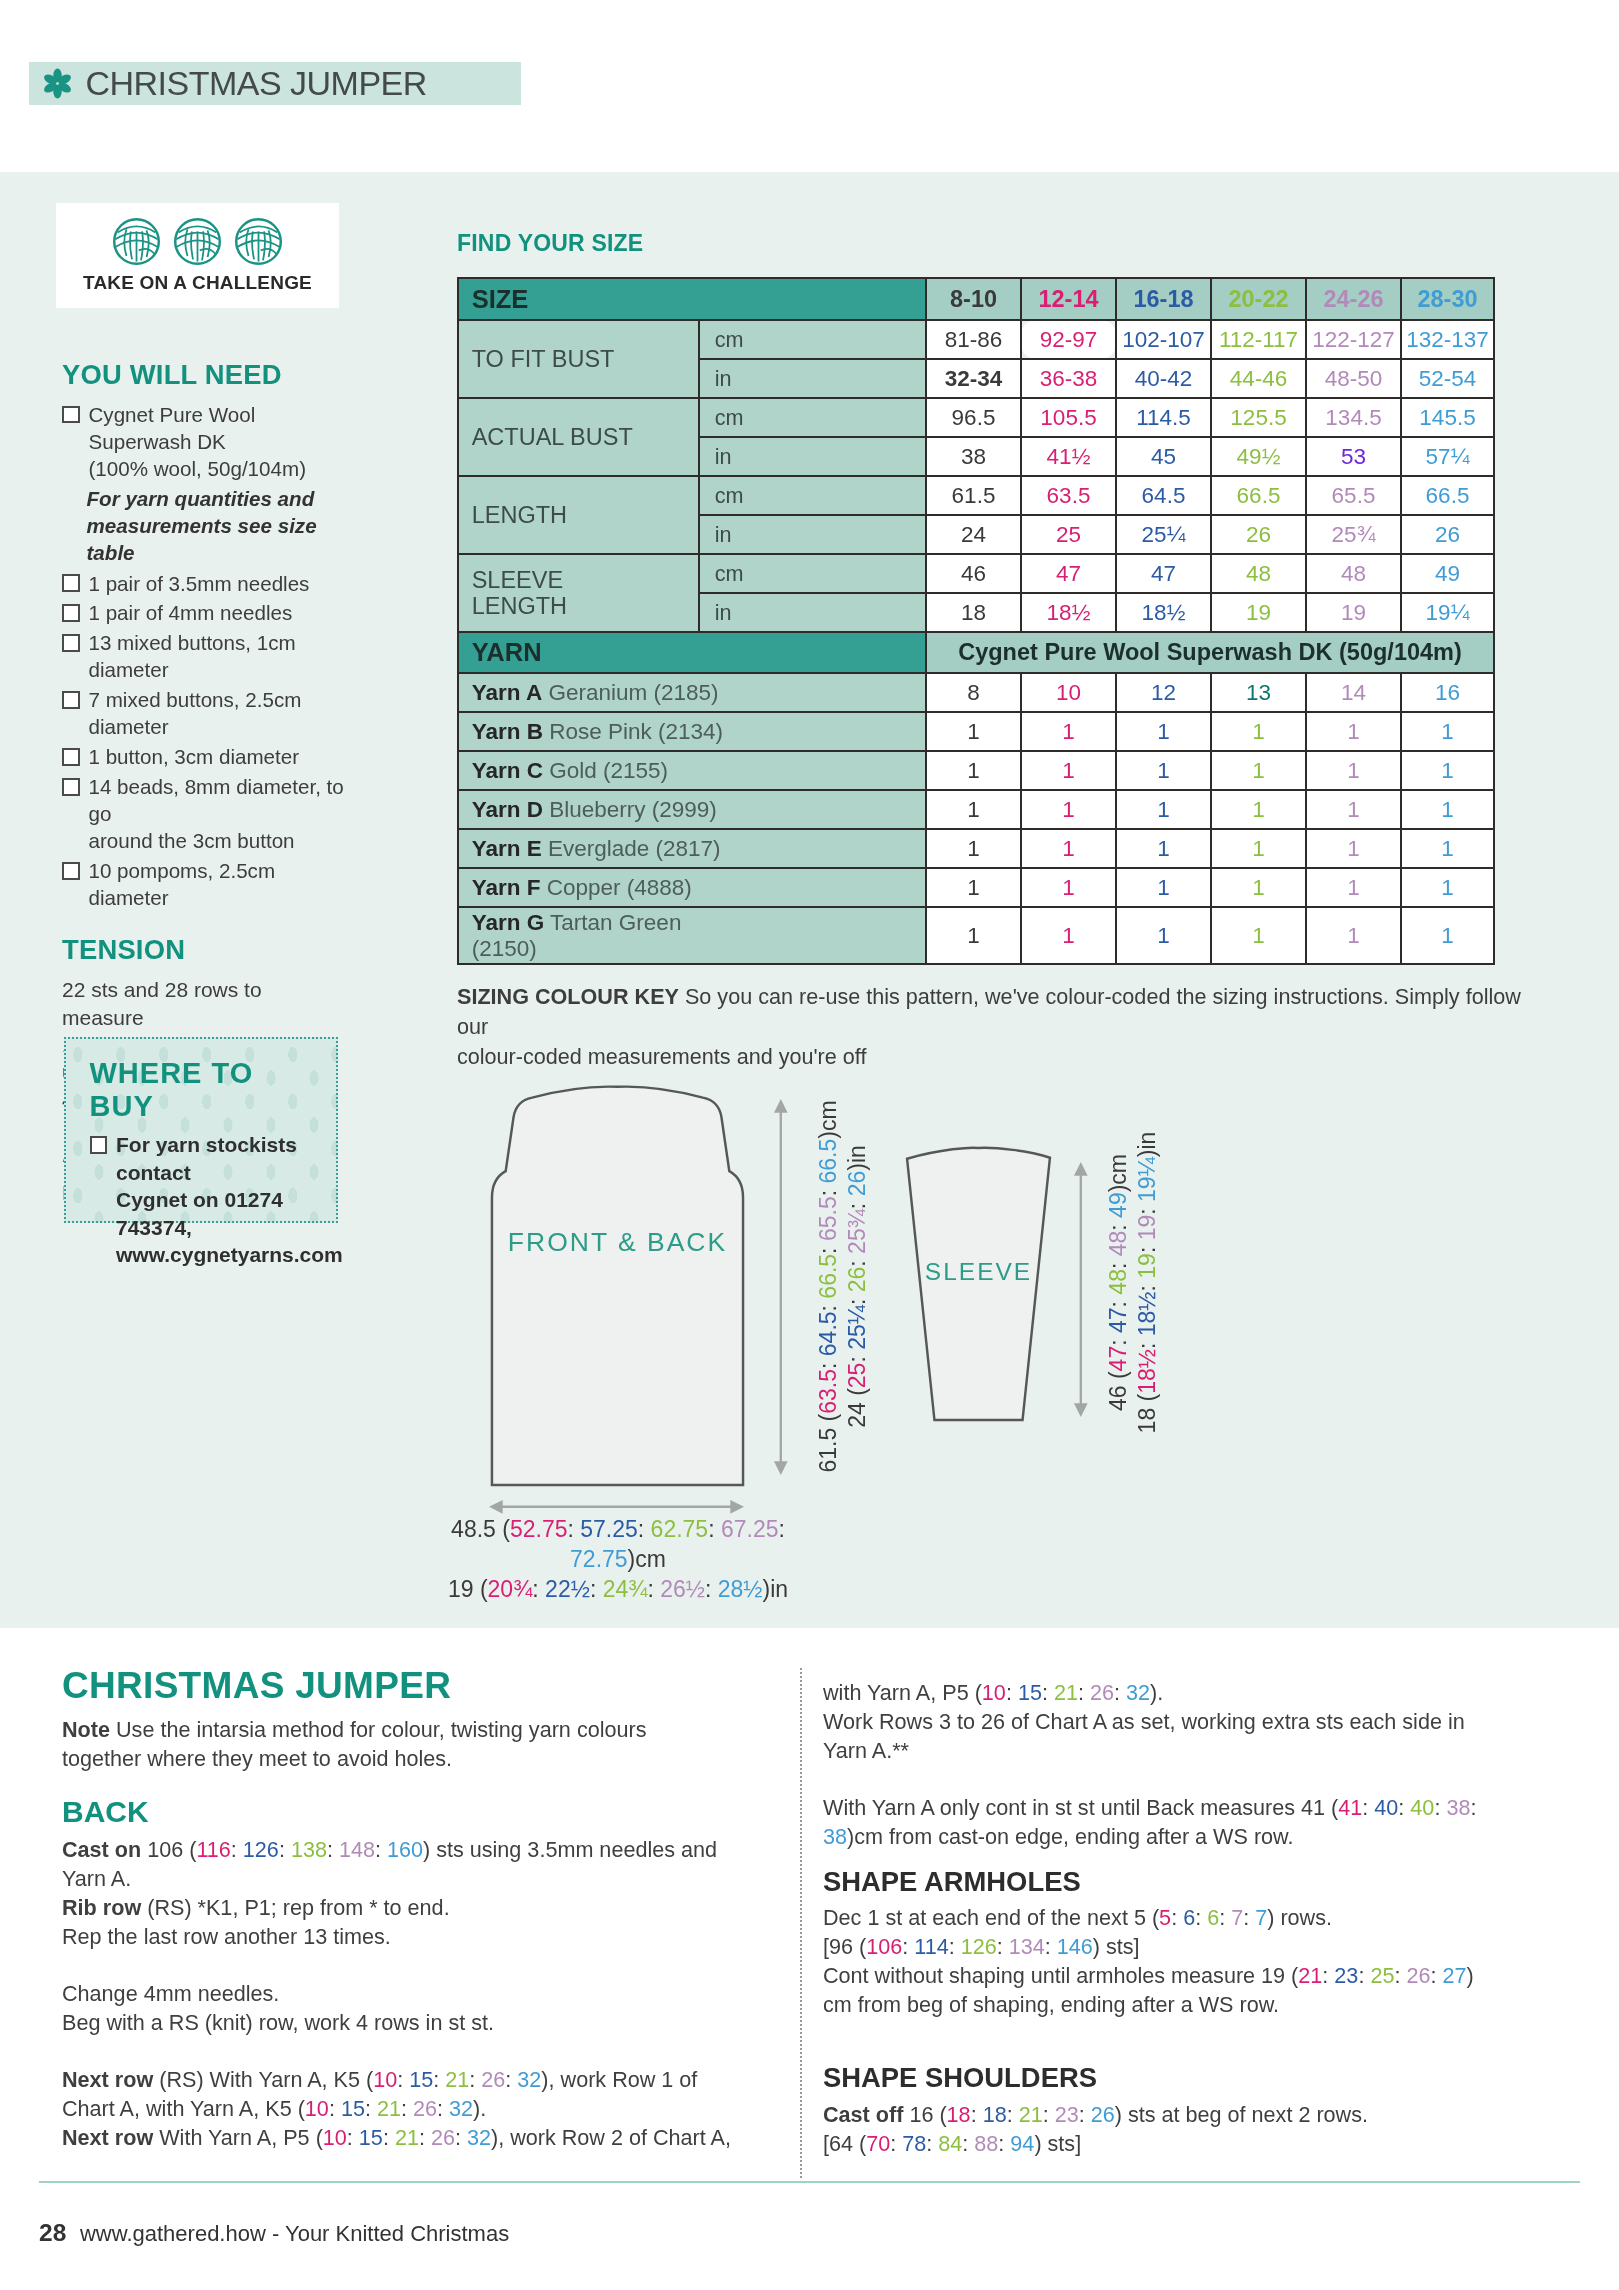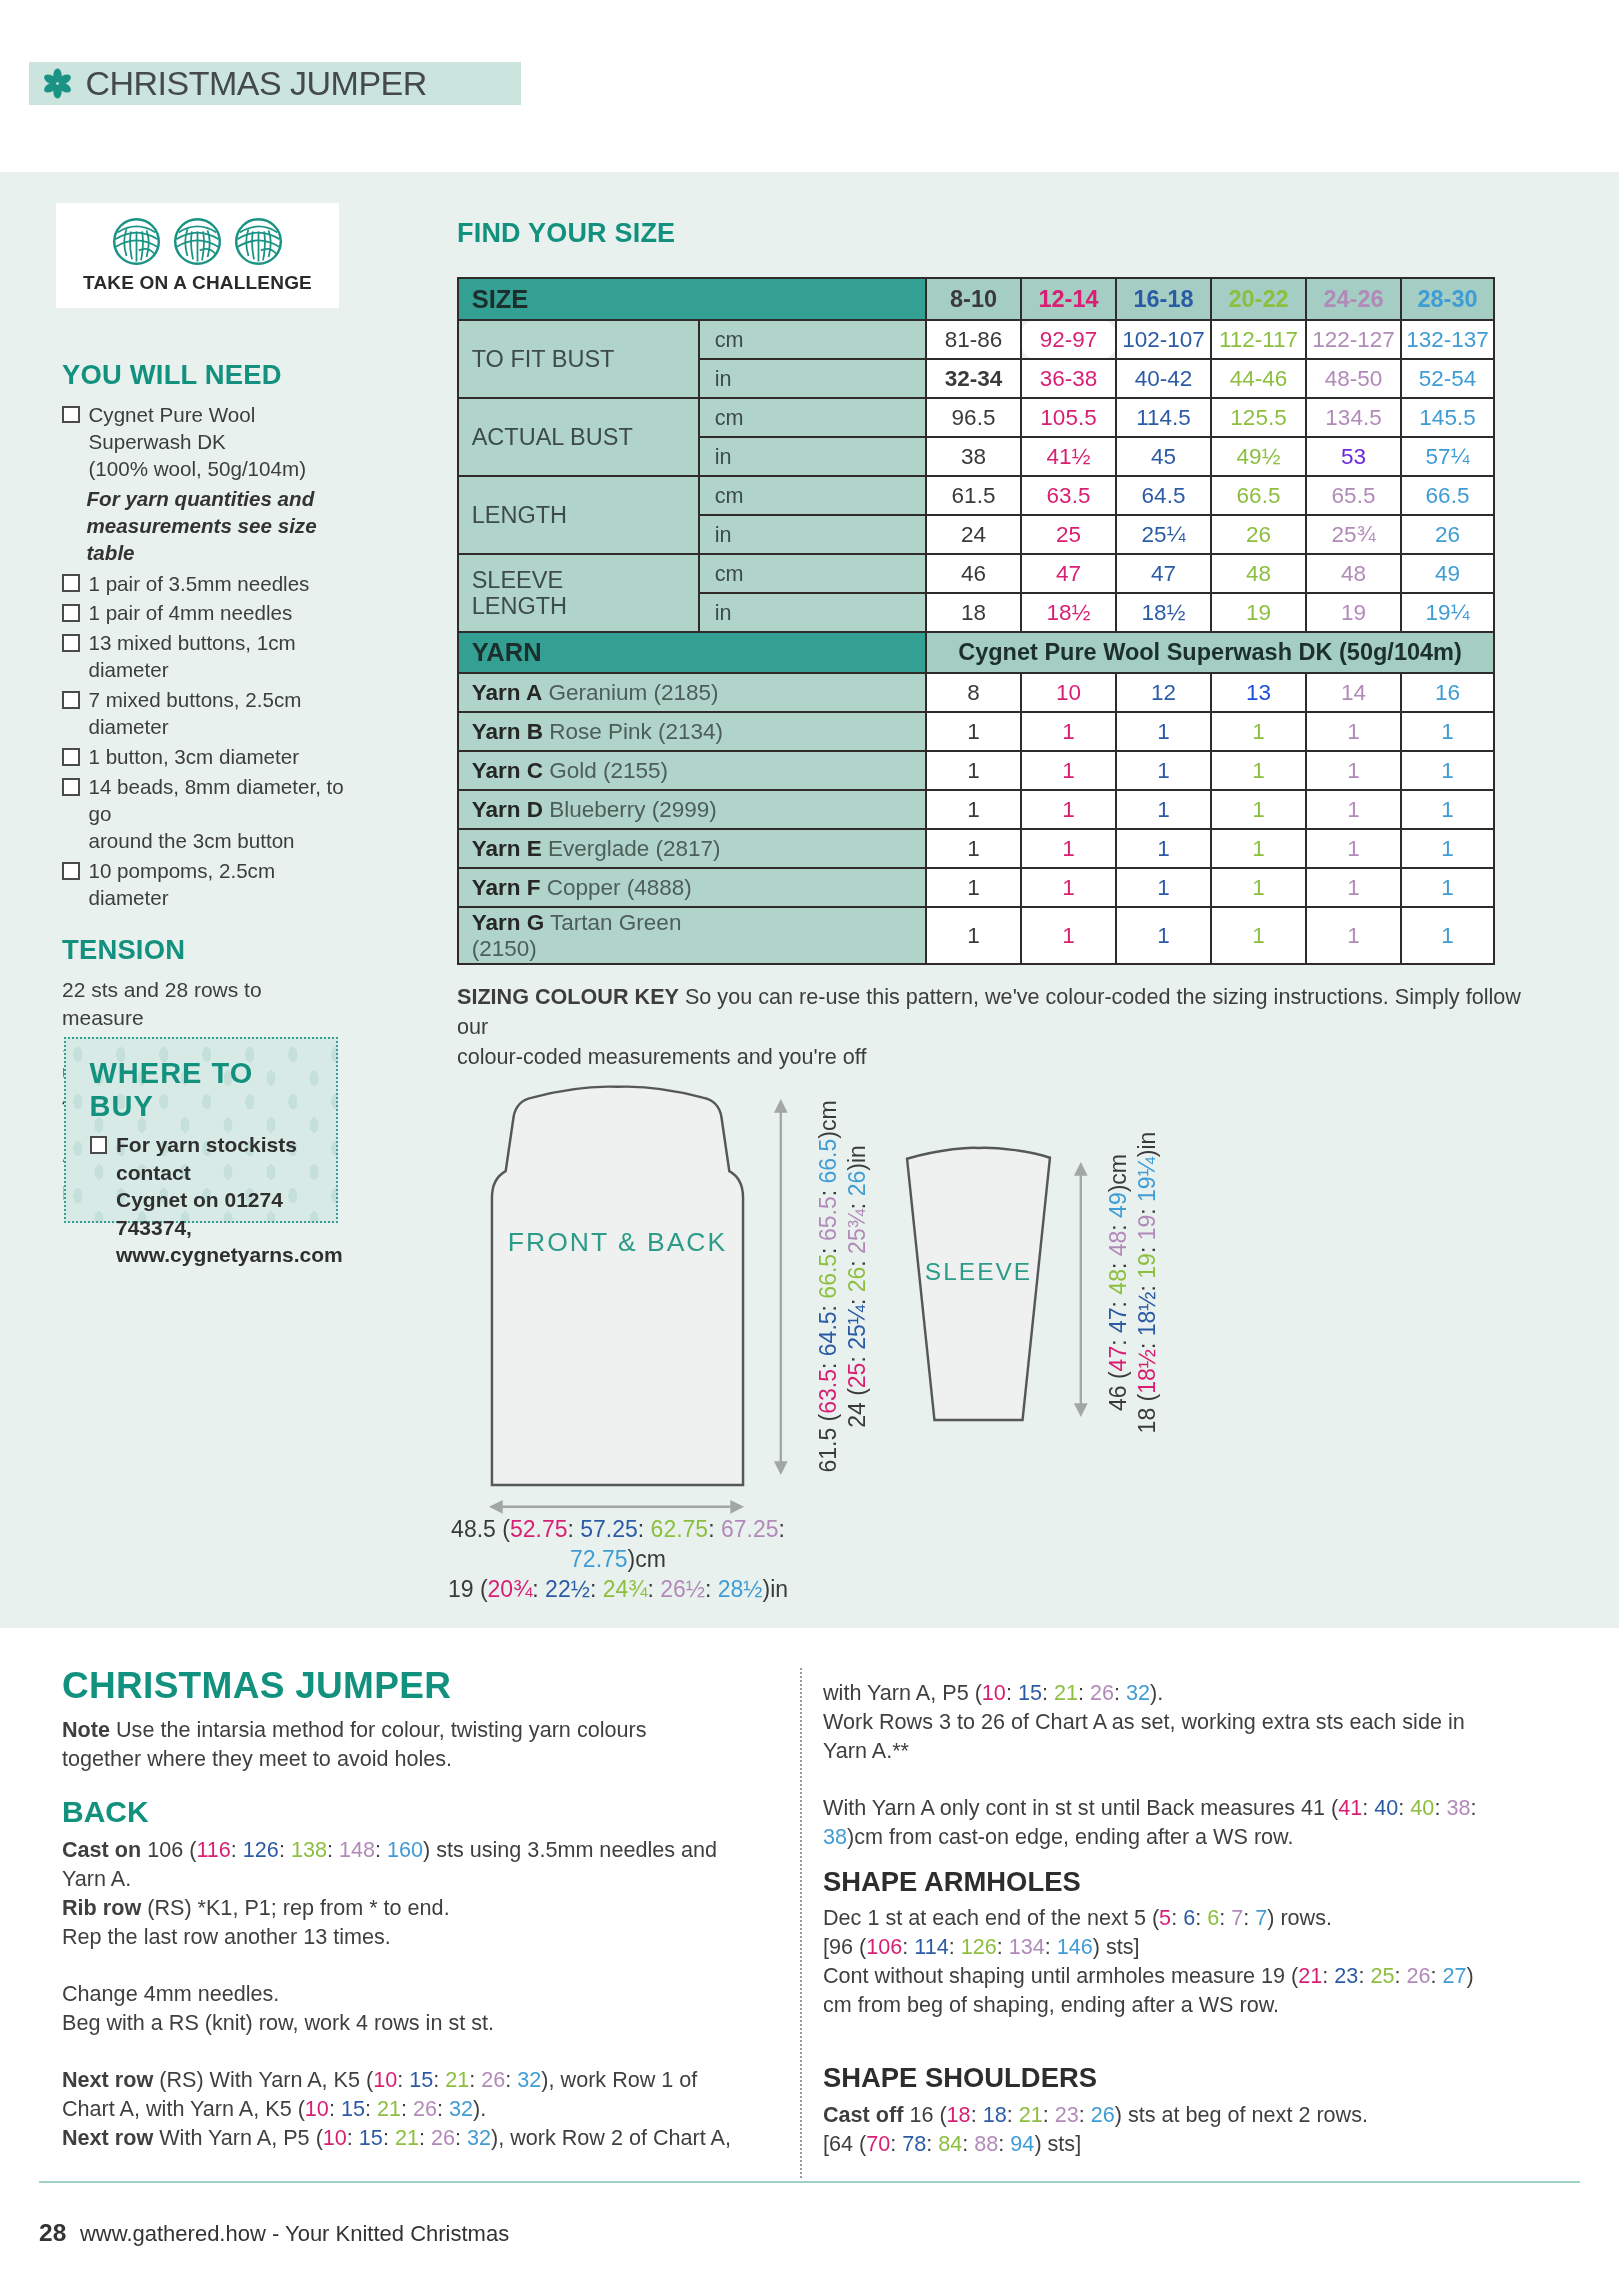--- a/index.html
+++ b/index.html
@@ -35,7 +35,7 @@
   #wtb .check-item{font-weight:700;font-size:21px;line-height:27.4px;color:#2f2f2f;}
 
   
-  #fys{position:absolute;left:457px;top:218px;font-size:27px;font-weight:800;color:#12917e;margin:0;letter-spacing:0.2px;}
+  #fys{position:absolute;left:457px;top:230px;font-size:23px;font-weight:800;color:#12917e;margin:0;letter-spacing:0.2px;}
   #size-table{position:absolute;left:457px;top:277px;width:1037px;border-collapse:collapse;table-layout:fixed;border:2.9px solid #2e2b29;}
   #size-table td{border:2px solid #2e2b29;padding:2px 3.9px;box-sizing:border-box;}
   .head-row td{height:42px;}

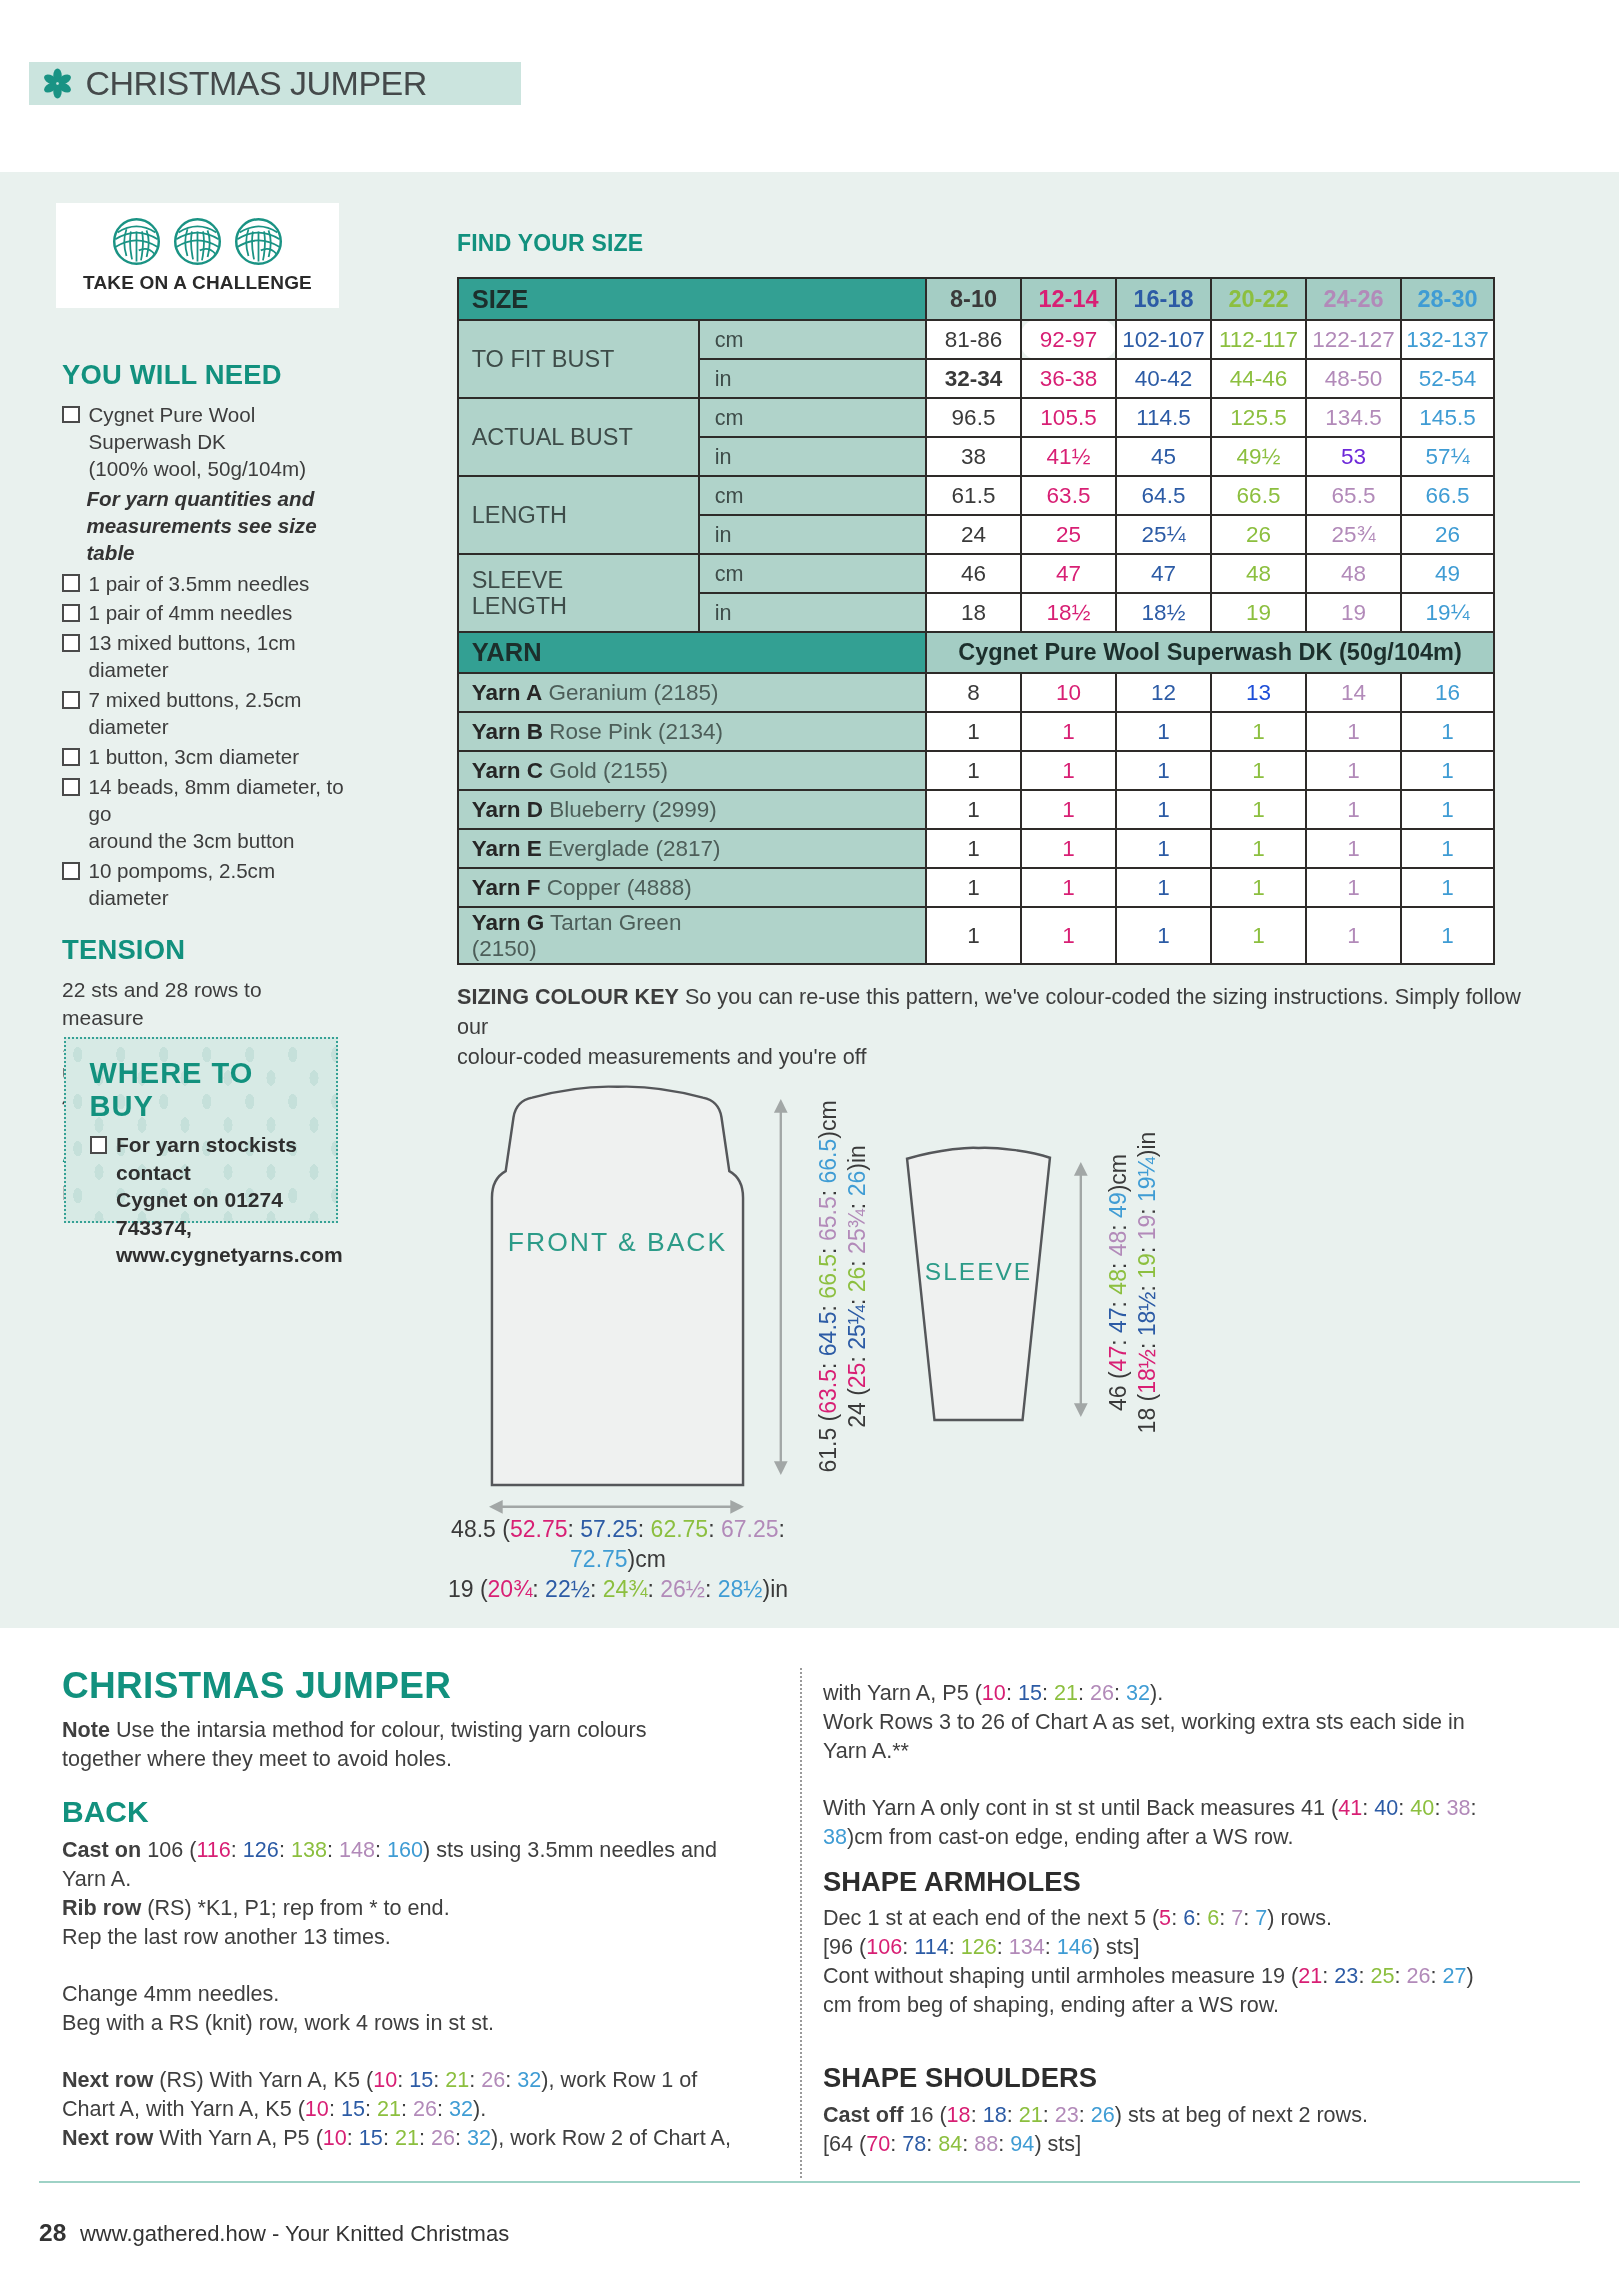--- a/index.html
+++ b/index.html
@@ -316,7 +316,7 @@
           <td class="val-cell" style="color: rgb(58, 58, 58);">8</td>
           <td class="val-cell" style="color: rgb(216, 31, 116);">10</td>
           <td class="val-cell" style="color: rgb(44, 91, 165);">12</td>
-          <td class="val-cell" style="color: #1d4ed8; margin-left: 36px;">13</td>
+          <td class="val-cell" style="color: #0f766e; margin-left: 36px;">13</td>
           <td class="val-cell" style="color: rgb(178, 138, 185);">14</td>
           <td class="val-cell" style="color: rgb(63, 156, 212);">16</td>
         </tr>

